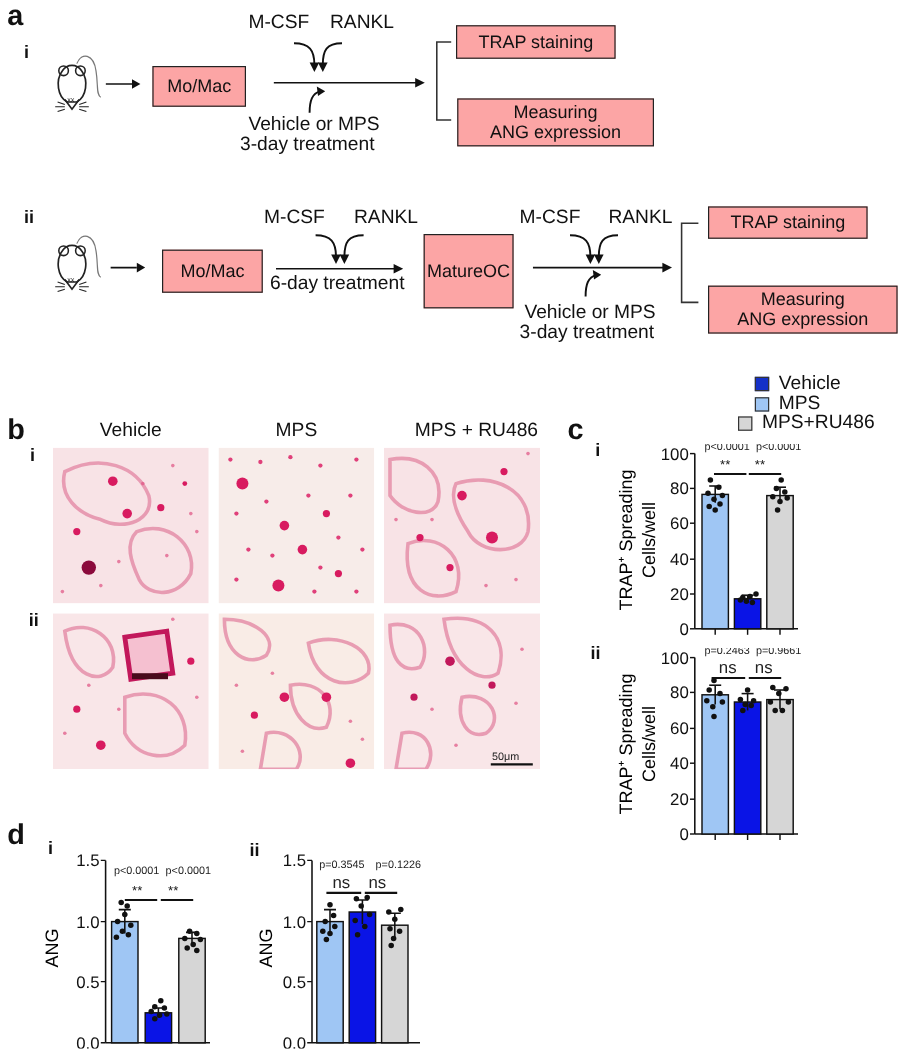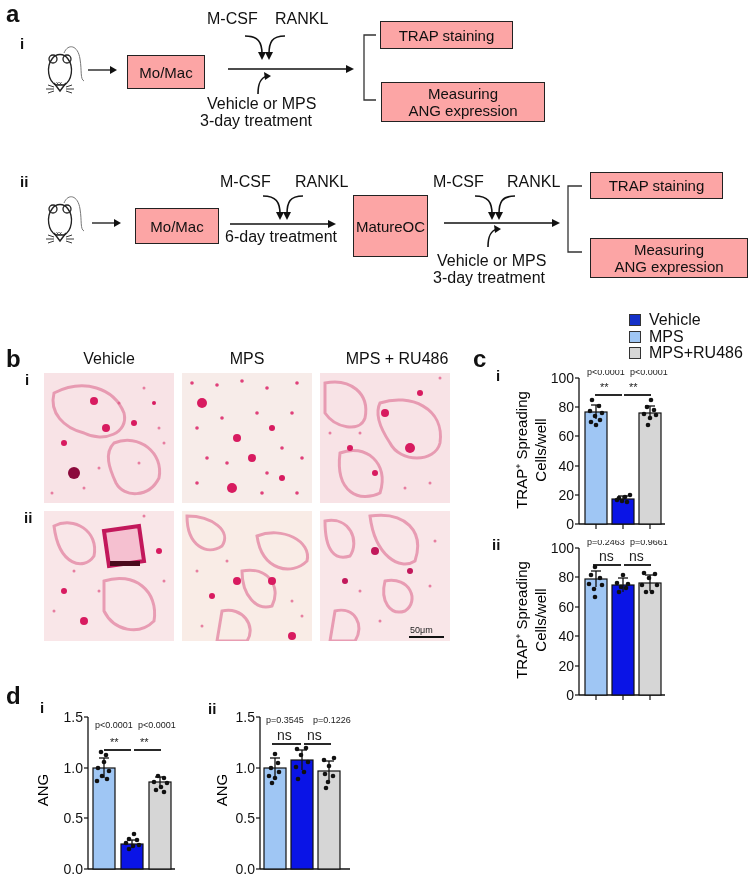--- a/index.html
+++ b/index.html
@@ -298,7 +298,7 @@
   <span class="legend-sw" style="background:#9fc6f4;"></span>
   <span>MPS</span>
 </div>
-<div class="legend-row" style="left:615px; top:344px;margin-left:14px;">
+<div class="legend-row" style="left:615px; top:344px;">
   <span class="legend-sw" style="background:#d6d6d6;"></span>
   <span>MPS+RU486</span>
 </div>

